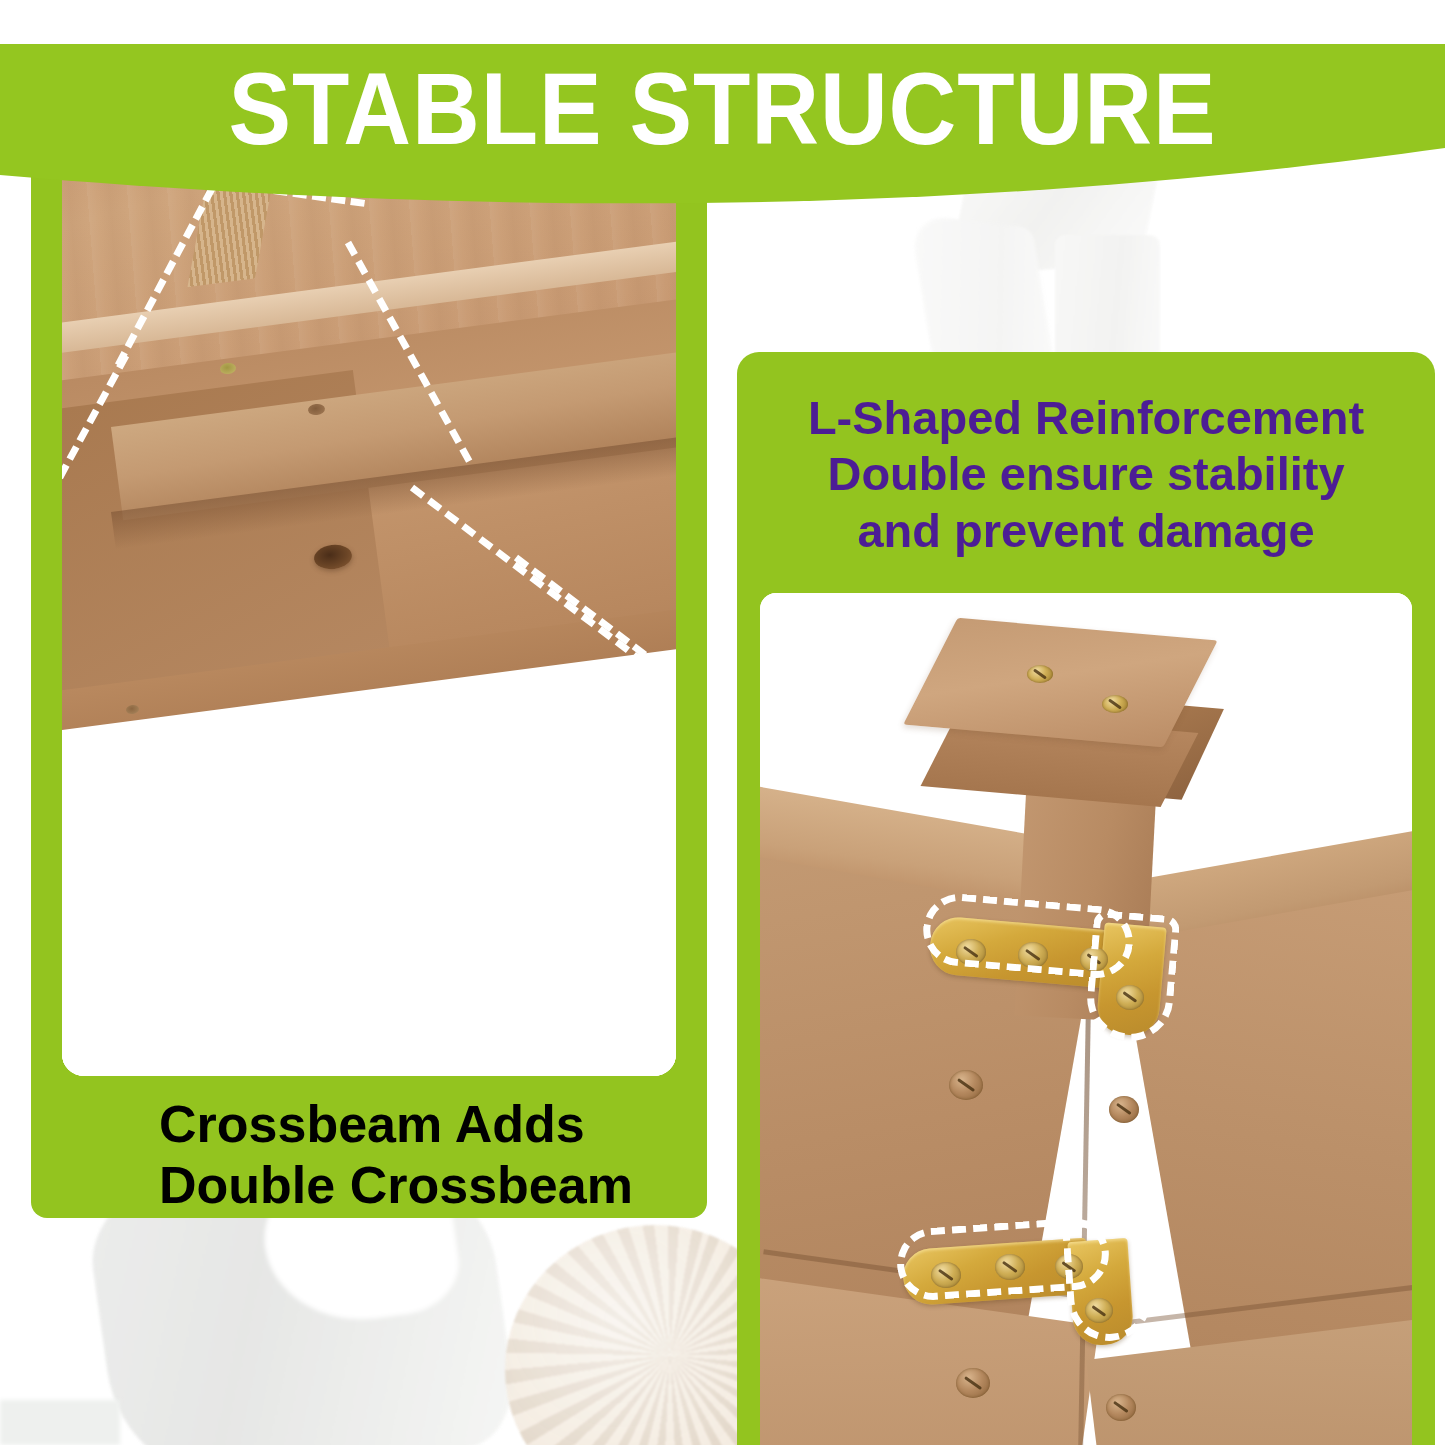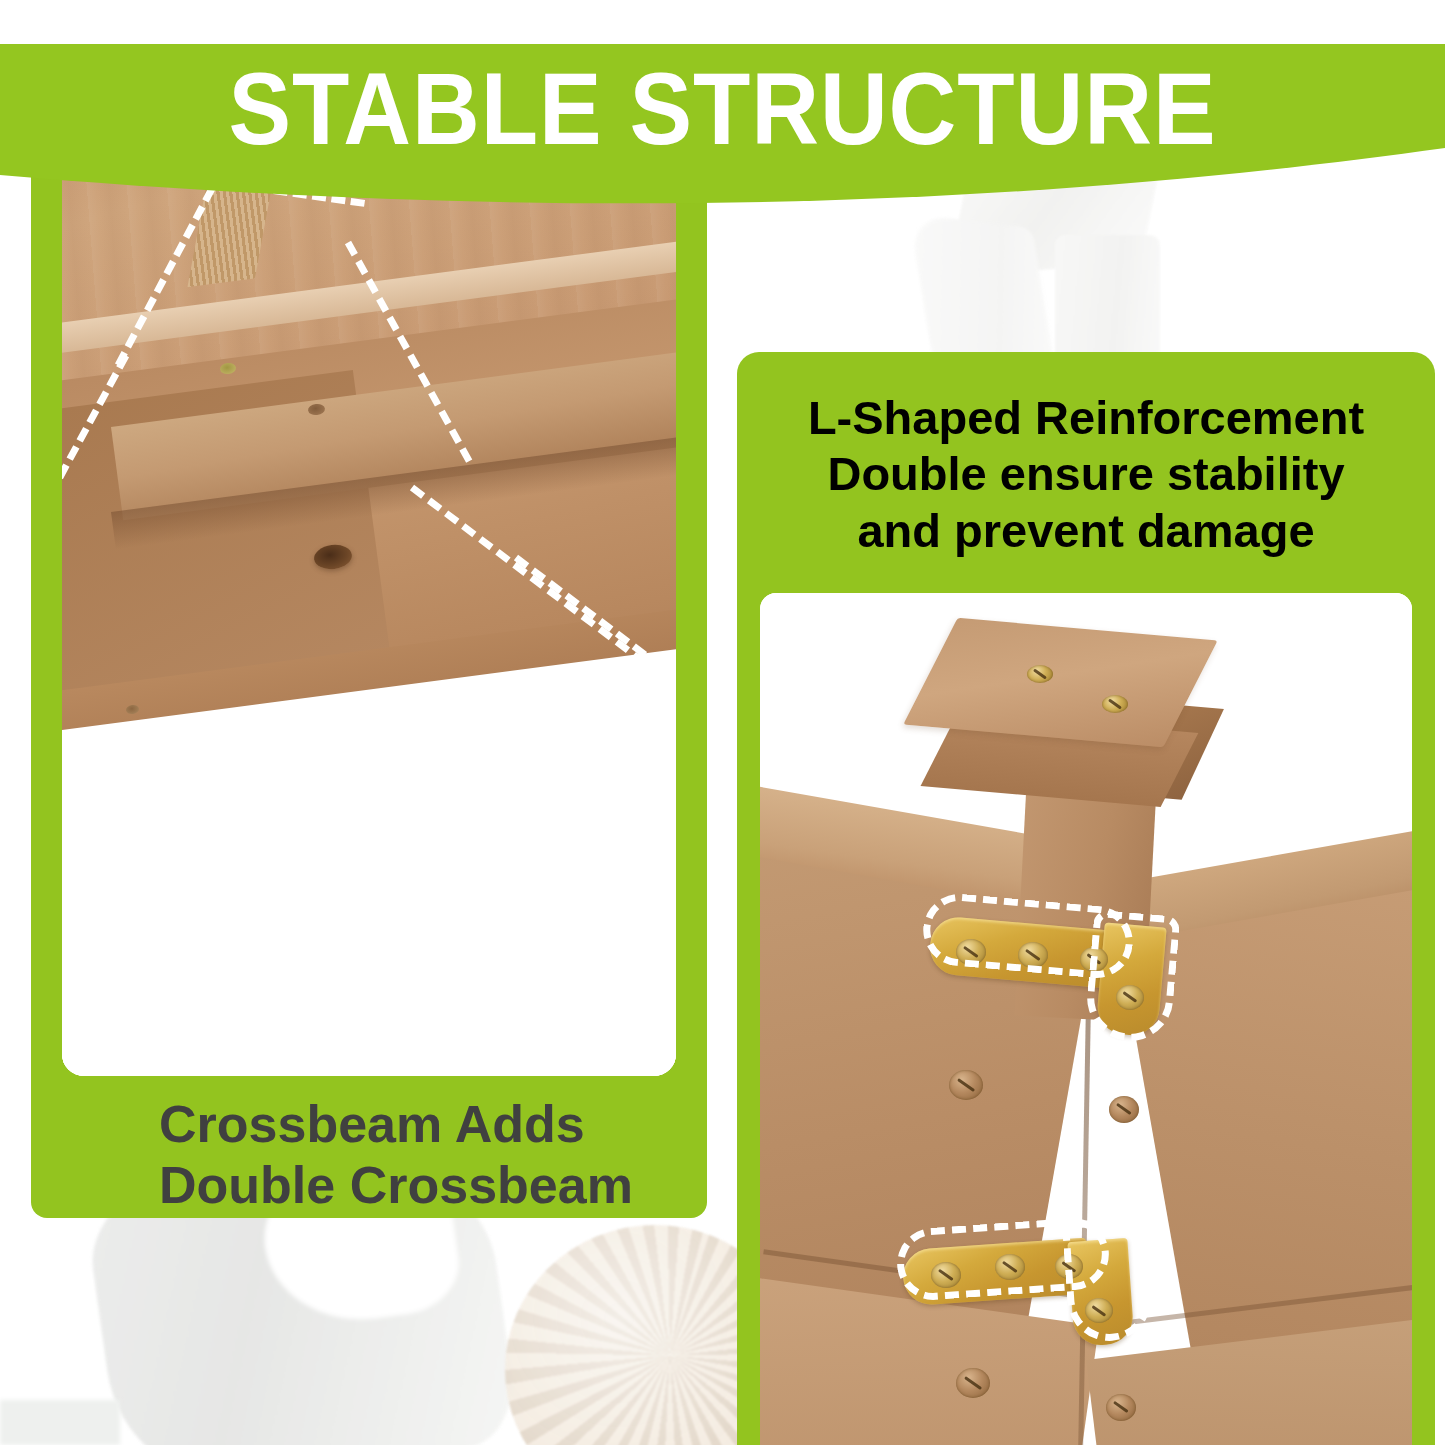--- a/index.html
+++ b/index.html
@@ -128,7 +128,7 @@
   }
   .card-right .heading {
     position:absolute; left:18px; right:18px; top:38px;
-    color:#000000; font-weight:700; font-size:47px; line-height:1.2;
+    color:#4c1d95; font-weight:700; font-size:47px; line-height:1.2;
     text-align:center;
   }
   .card-right .photo {

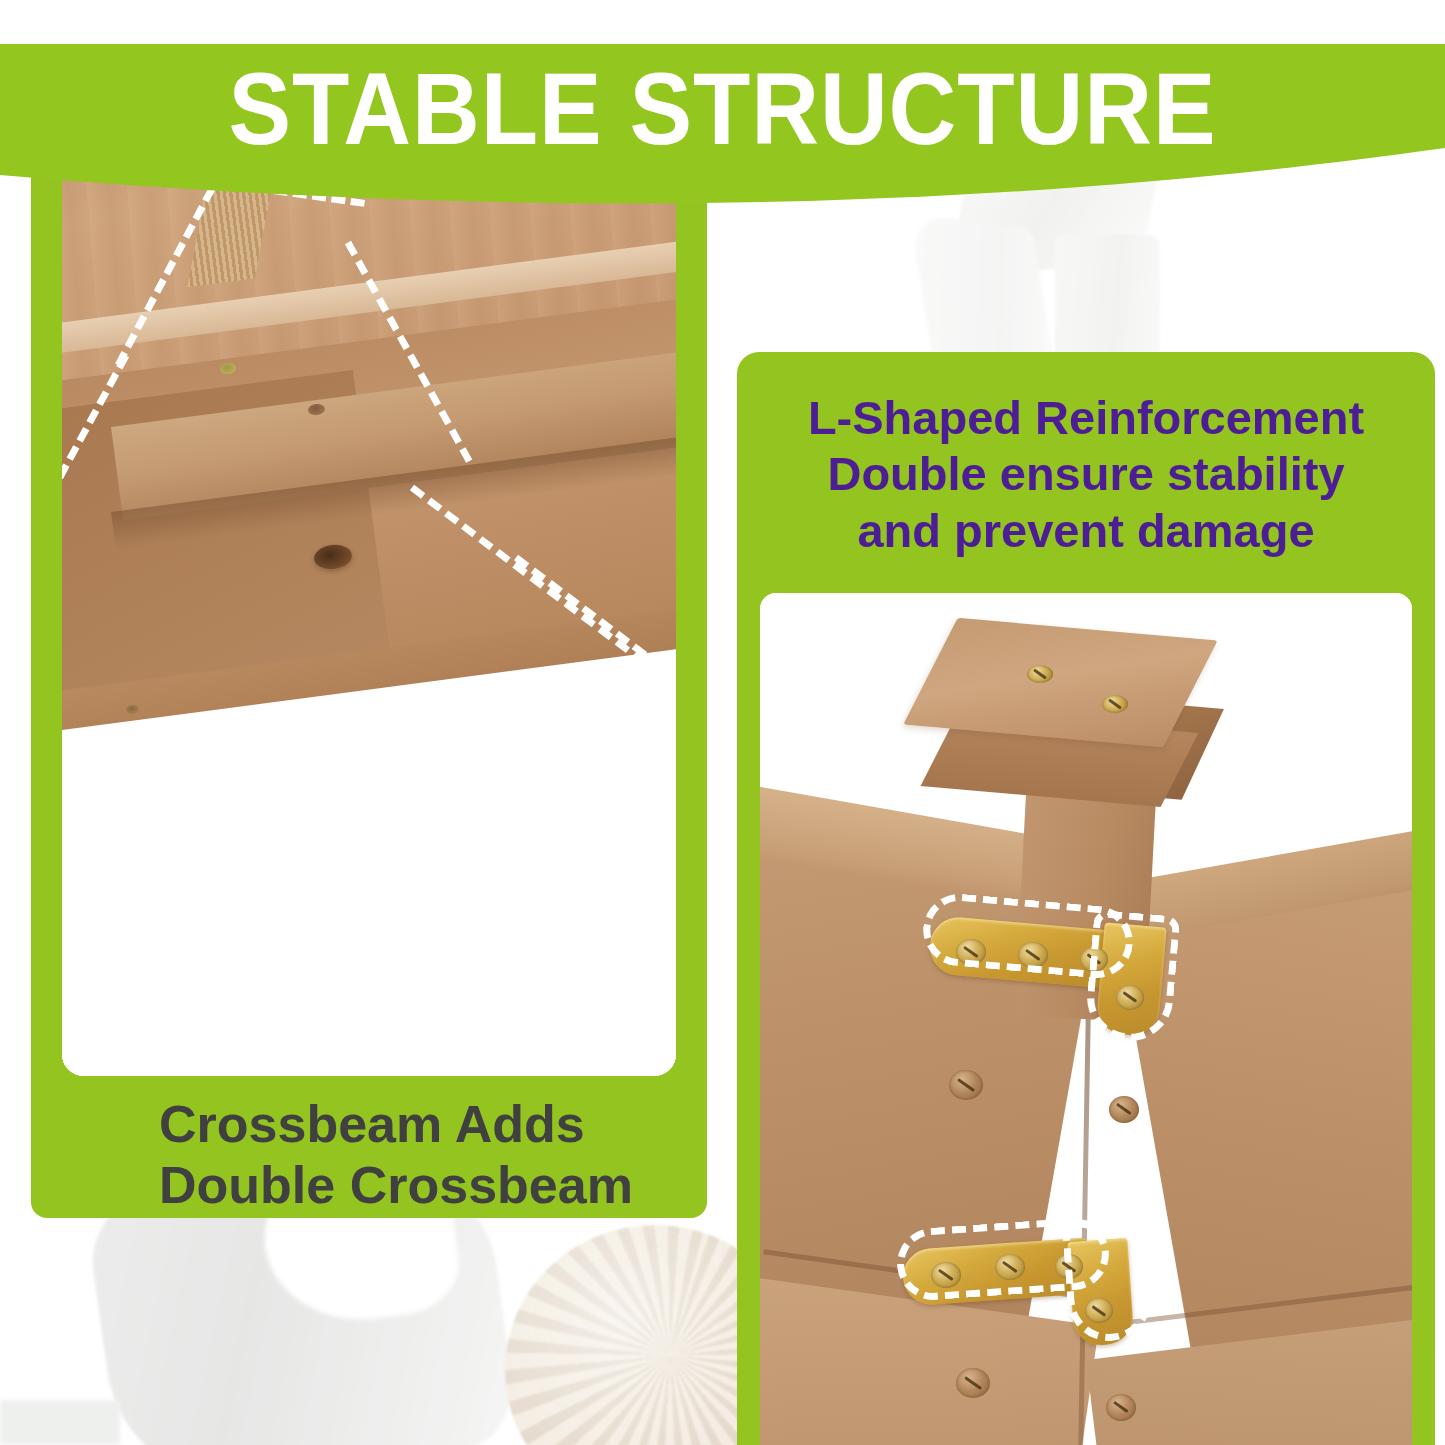--- a/index.html
+++ b/index.html
@@ -117,7 +117,7 @@
   .card-left .caption {
     position:absolute; left:0; right:0; top:976px;
     padding:0 36px 0 128px;
-    color:#404040; font-weight:700; font-size:52px; line-height:1.18;
+    color:#000000; font-weight:700; font-size:52px; line-height:1.18;
     text-align:left;
   }
 

